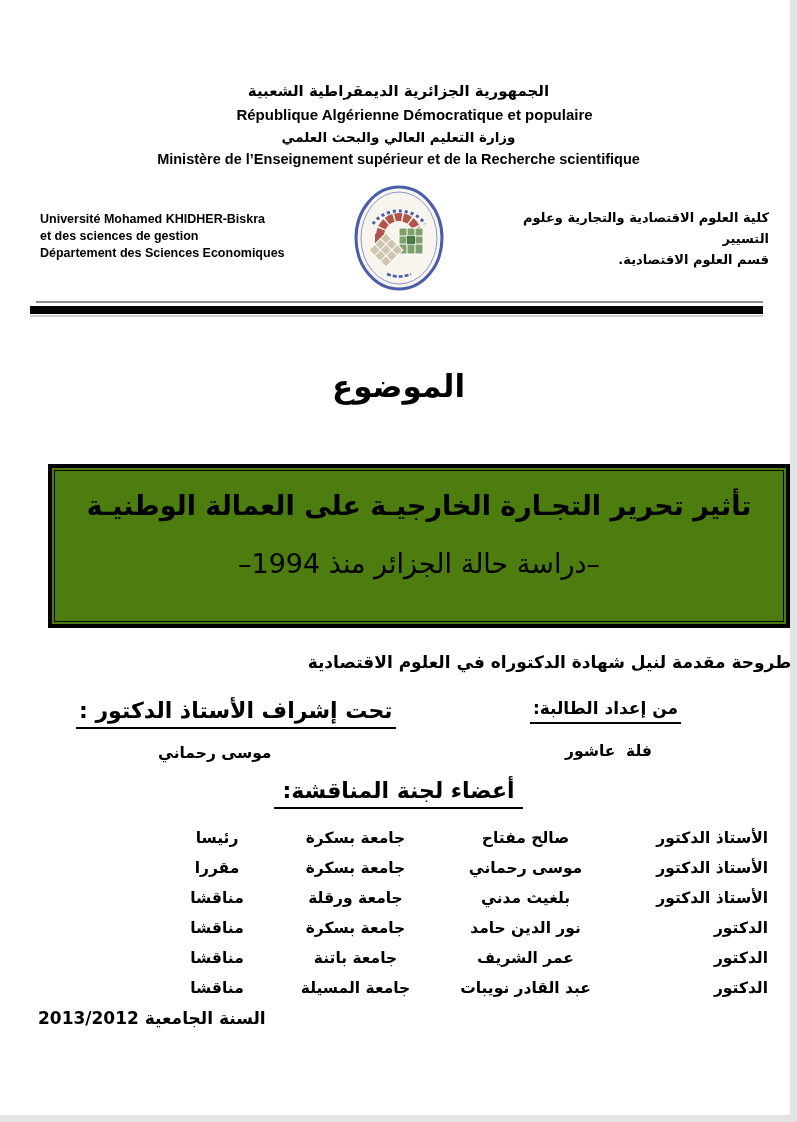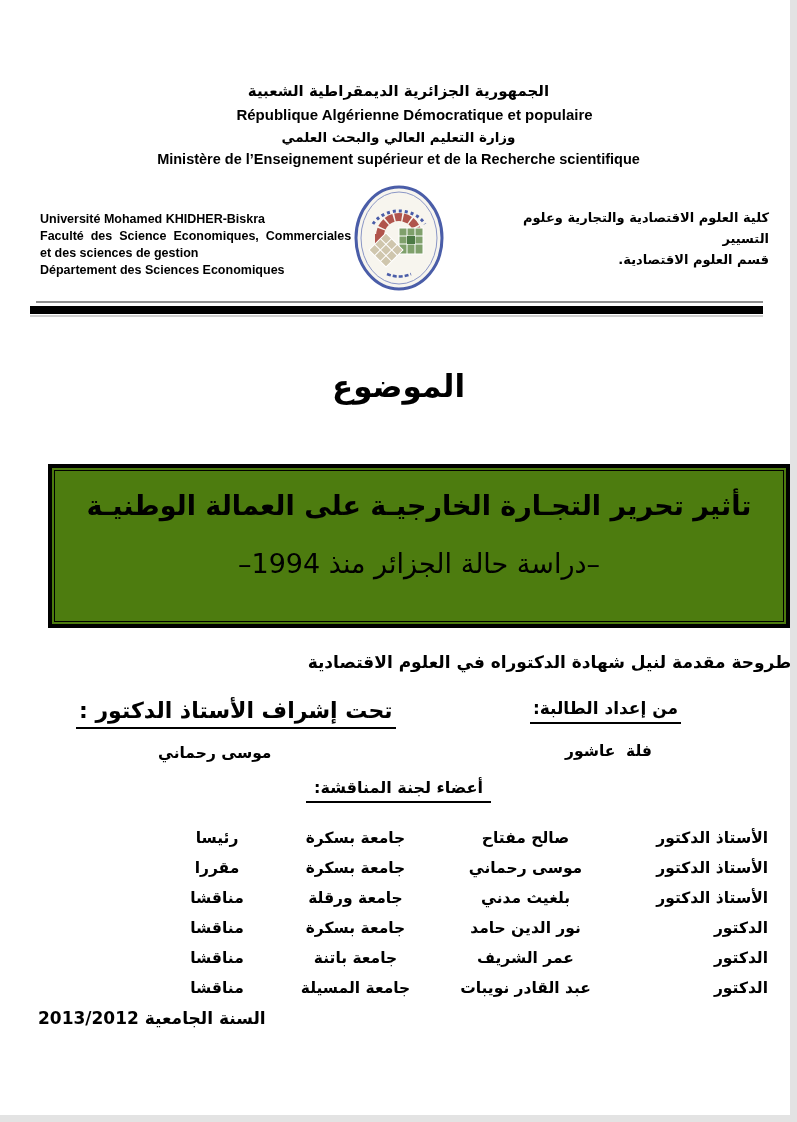--- a/index.html
+++ b/index.html
@@ -88,7 +88,6 @@
 
 <div class="fr-block">
   <p>Université Mohamed KHIDHER-Biskra</p>
-  <p>Faculté  des  Science  Economiques,  Commerciales</p>
   <p>et des sciences de gestion</p>
   <p>Département des Sciences Economiques</p>
 </div>

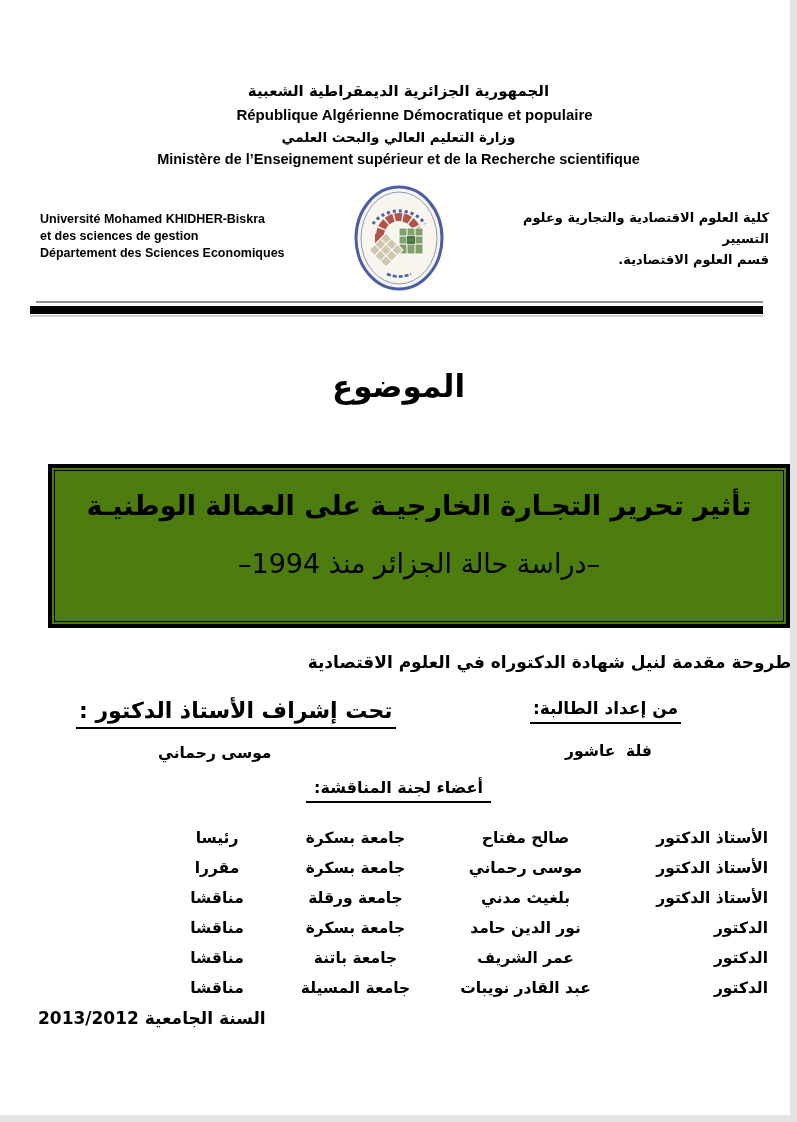--- a/index.html
+++ b/index.html
@@ -63,7 +63,7 @@
 
   
   .committee-head { position:absolute; top:778px; left:0; width:100%; text-align:center; }
-  .committee-head span { display:inline-block; font-size:16px; font-weight:bold;
+  .committee-head span { display:inline-block; font-size:22px; font-weight:bold;
                          border-bottom:2.5px solid #000; padding:0 8px 4px; }
   .committee { position:absolute; top:823px; right:29px; width:612px; direction:rtl; }
   .c-row  { display:grid; grid-template-columns:150px 185px 155px 122px; height:30px;

